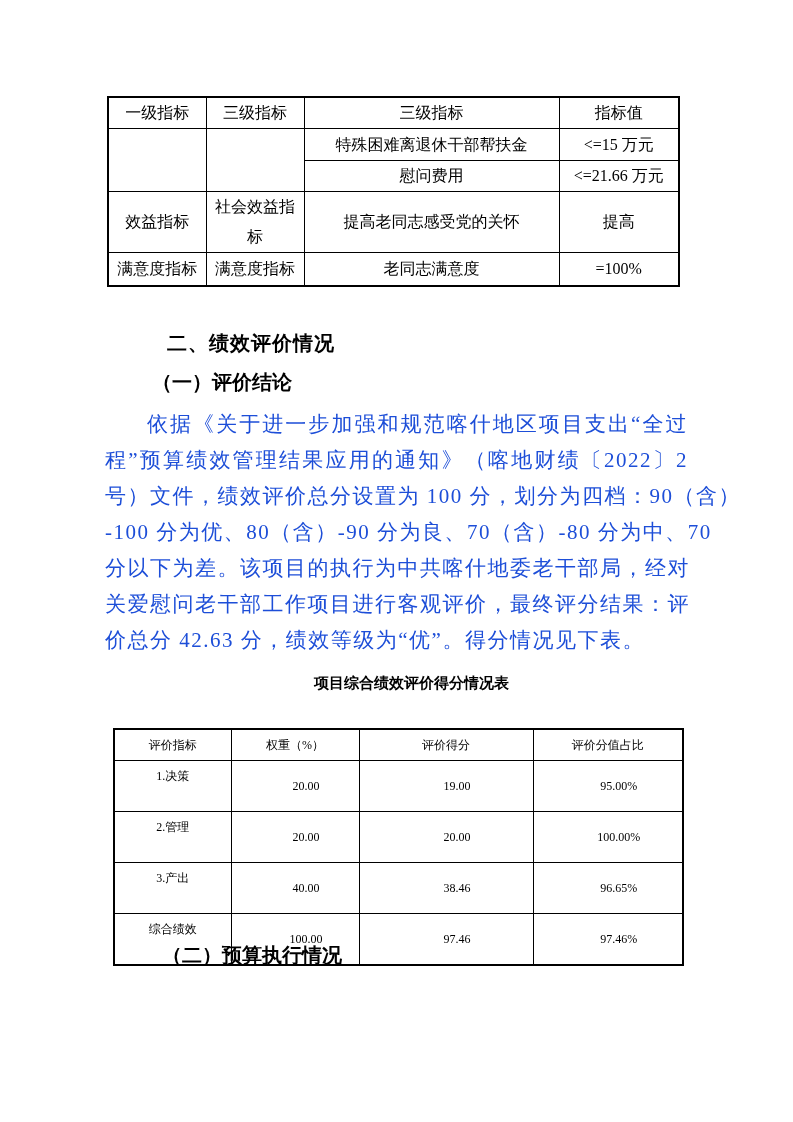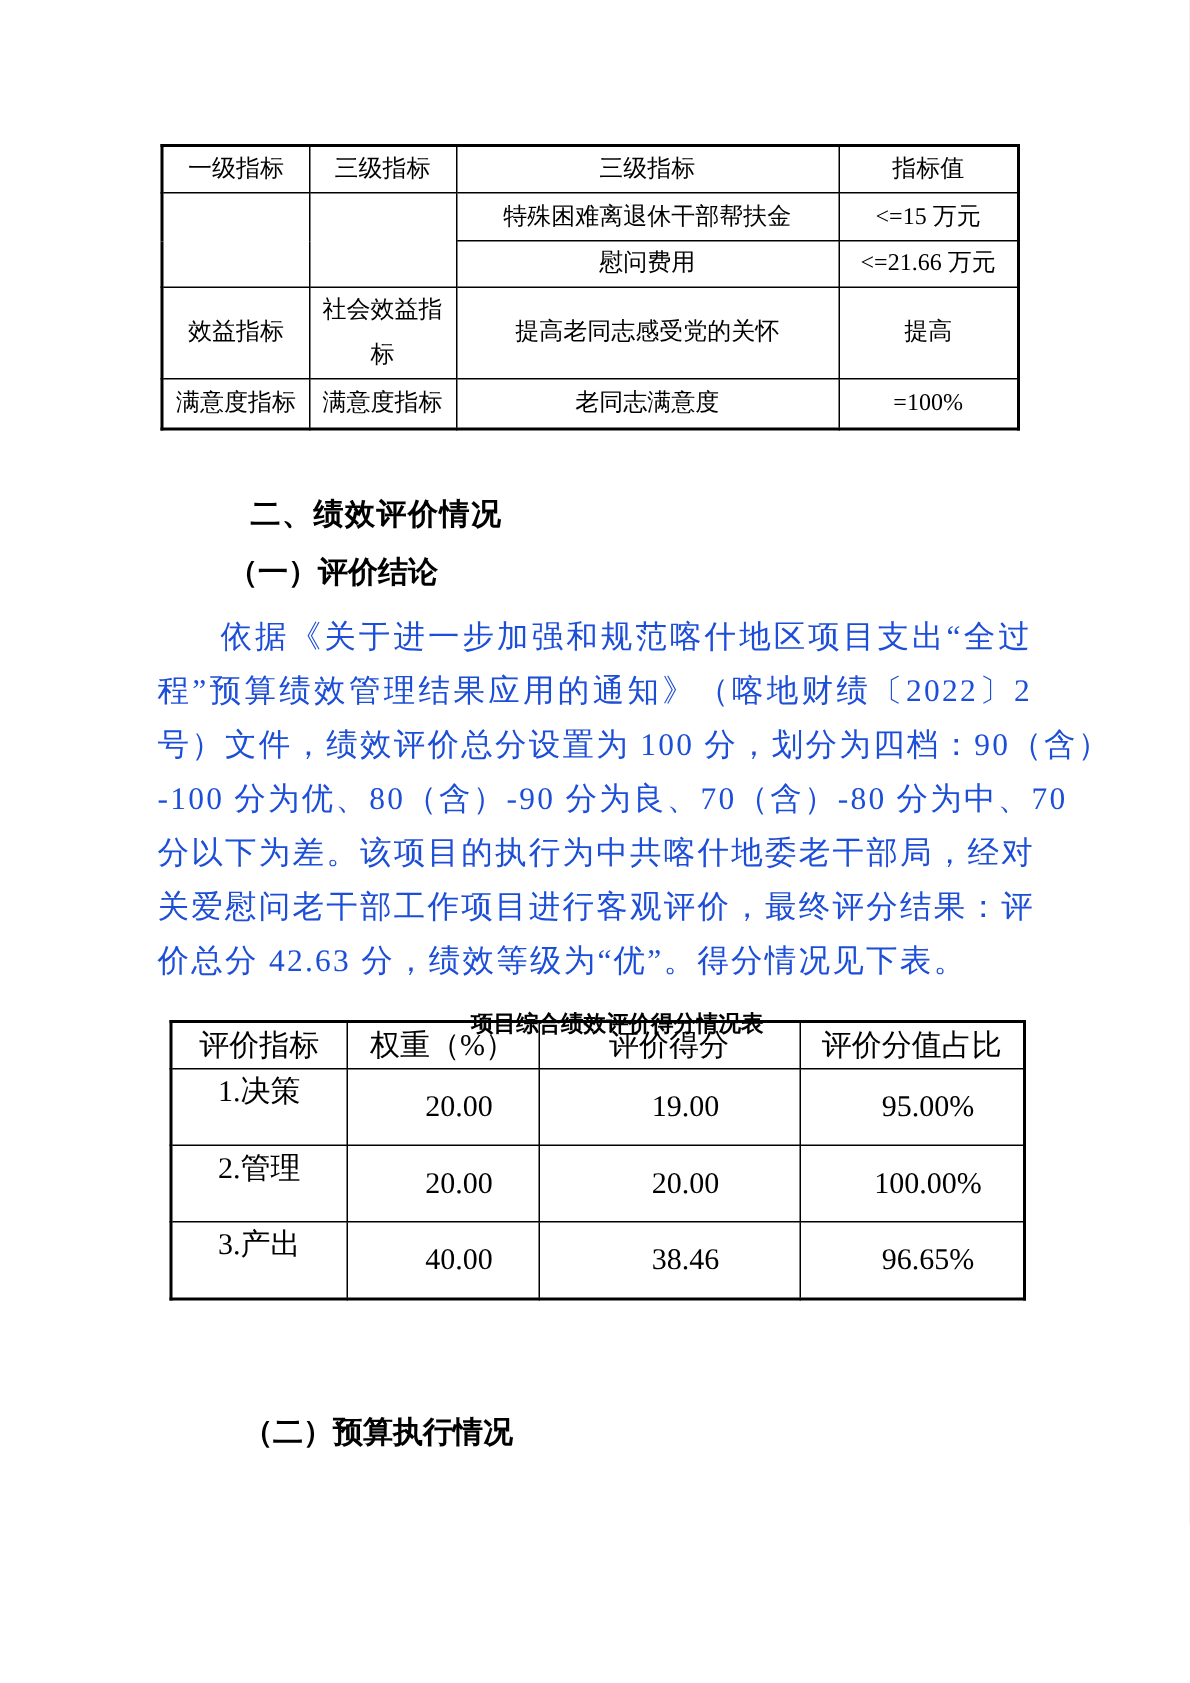--- a/index.html
+++ b/index.html
@@ -28,8 +28,8 @@
   #table1 tr.r-c  { height:33px; }
 
   #table2 {
-    position:absolute; left:113px; top:680px; width:569px;
-    font-size:20px; line-height:30px; border:2px solid #000;
+    position:absolute; left:113px; top:728px; width:569px;
+    font-size:12px; line-height:30px; border:2px solid #000;
   }
   #table2 tr.r-h { height:31px; }
   #table2 tr.r-d { height:38px; }

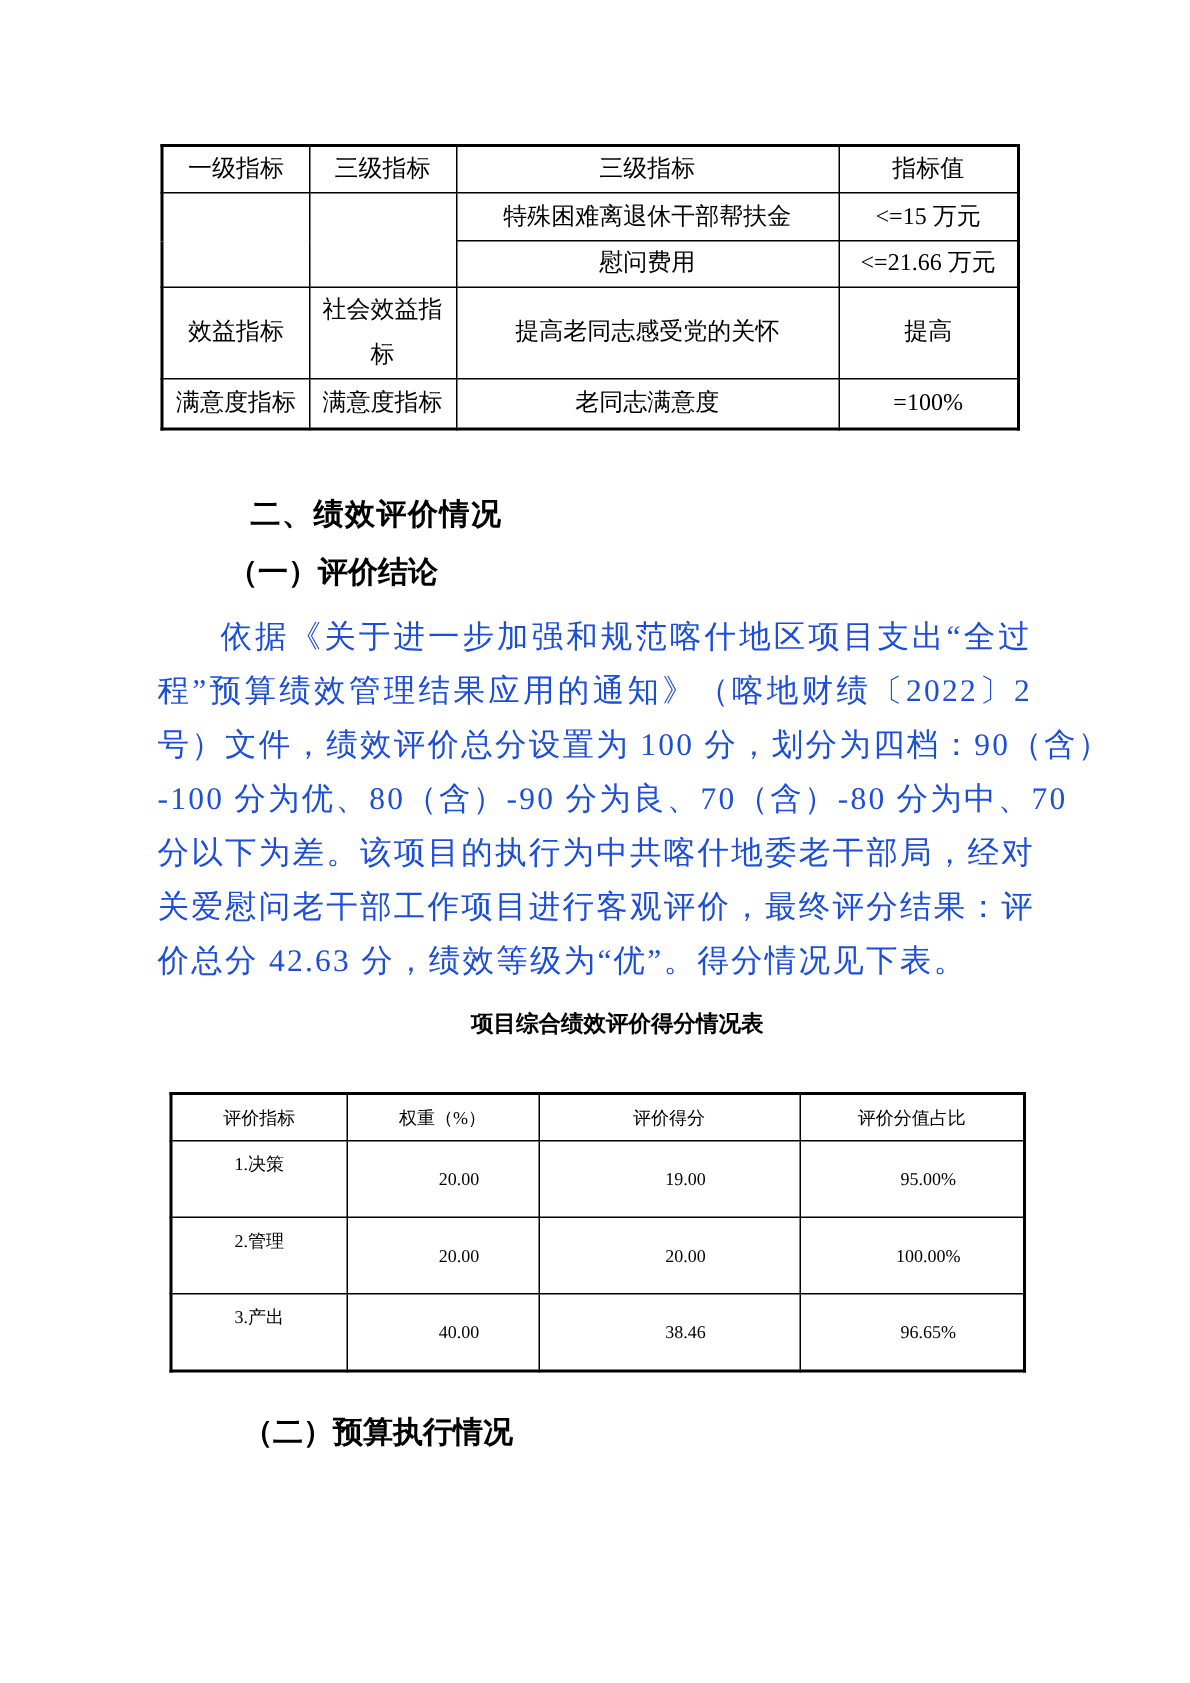--- a/index.html
+++ b/index.html
@@ -160,6 +160,12 @@
         <td class="num">38.46</td>
         <td class="num">96.65%</td>
       </tr>
+      <tr class="r-d">
+        <td class="rowlabel">综合绩效</td>
+        <td class="num">100.00</td>
+        <td class="num">97.46</td>
+        <td class="num">97.46%</td>
+      </tr>
     </tbody>
   </table>
 

